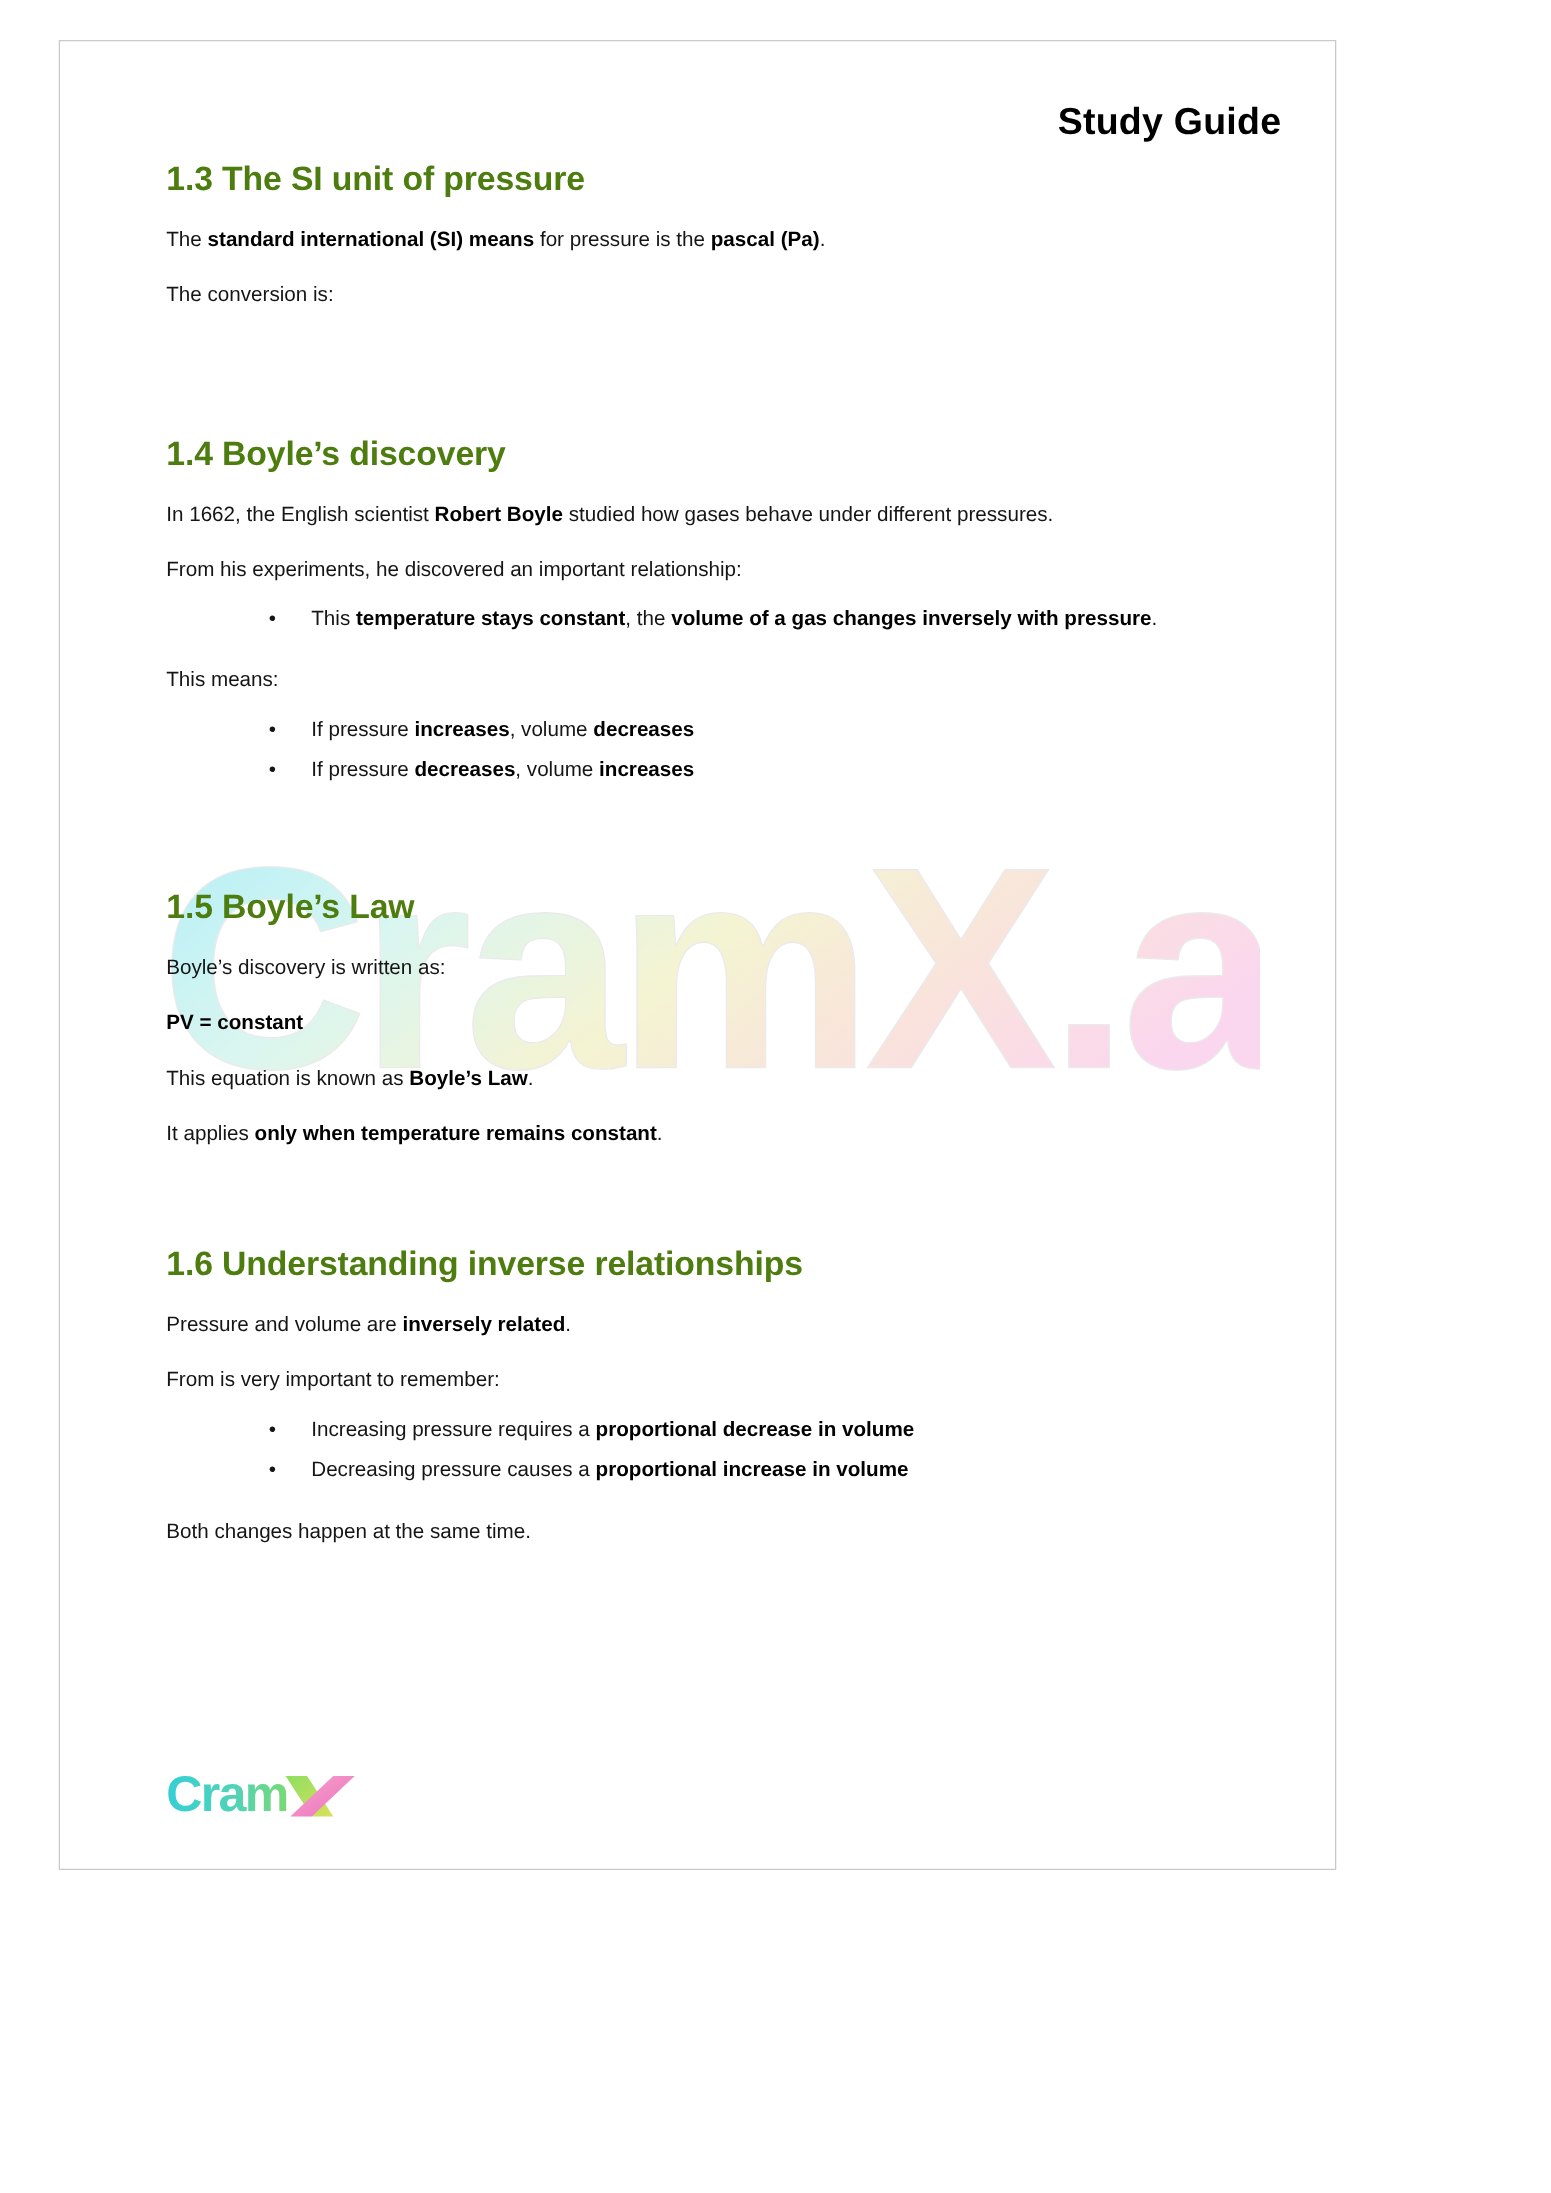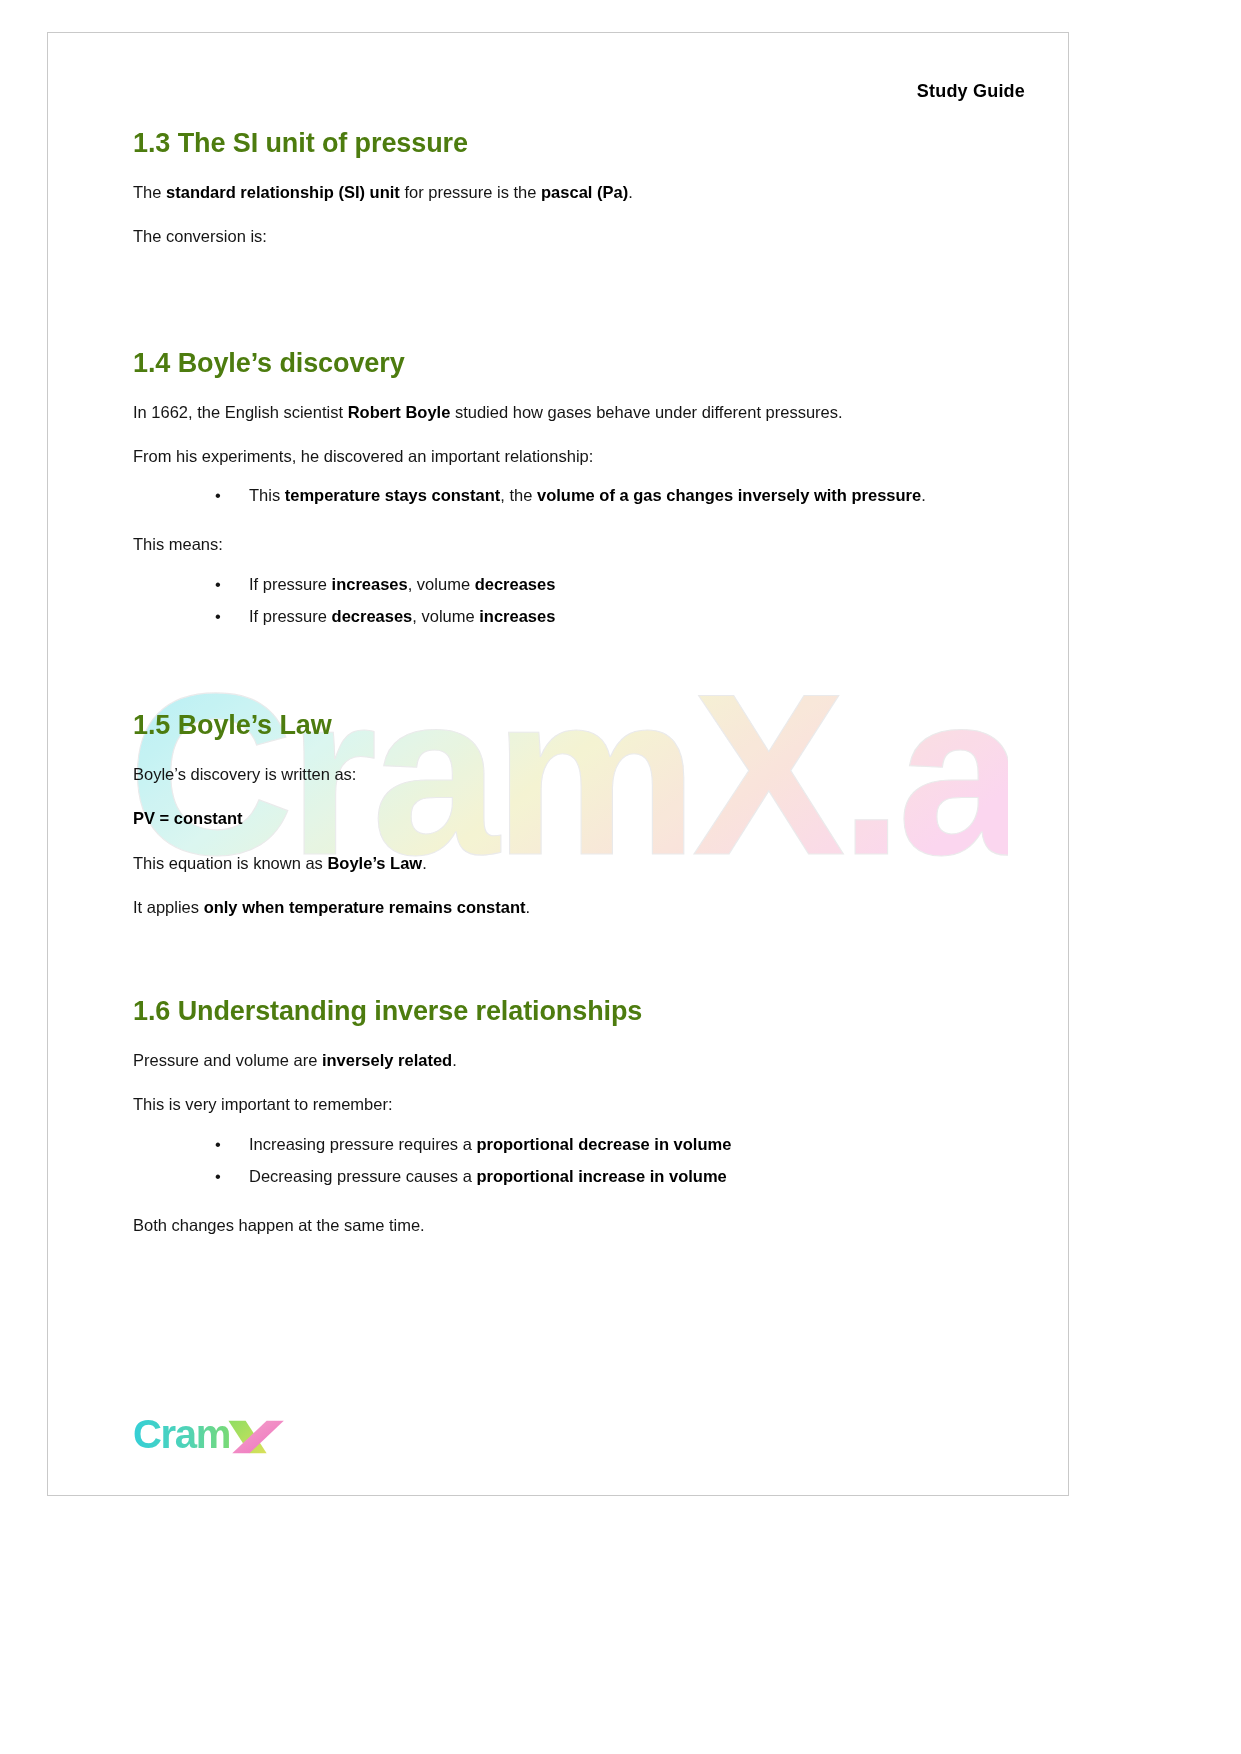--- a/index.html
+++ b/index.html
@@ -59,7 +59,7 @@
     top: 48px;
     font-family: "Liberation Sans", sans-serif;
     font-weight: bold;
-    font-size: 18px;
+    font-size: 30px;
     letter-spacing: 0.2px;
     color: #000000;
   }

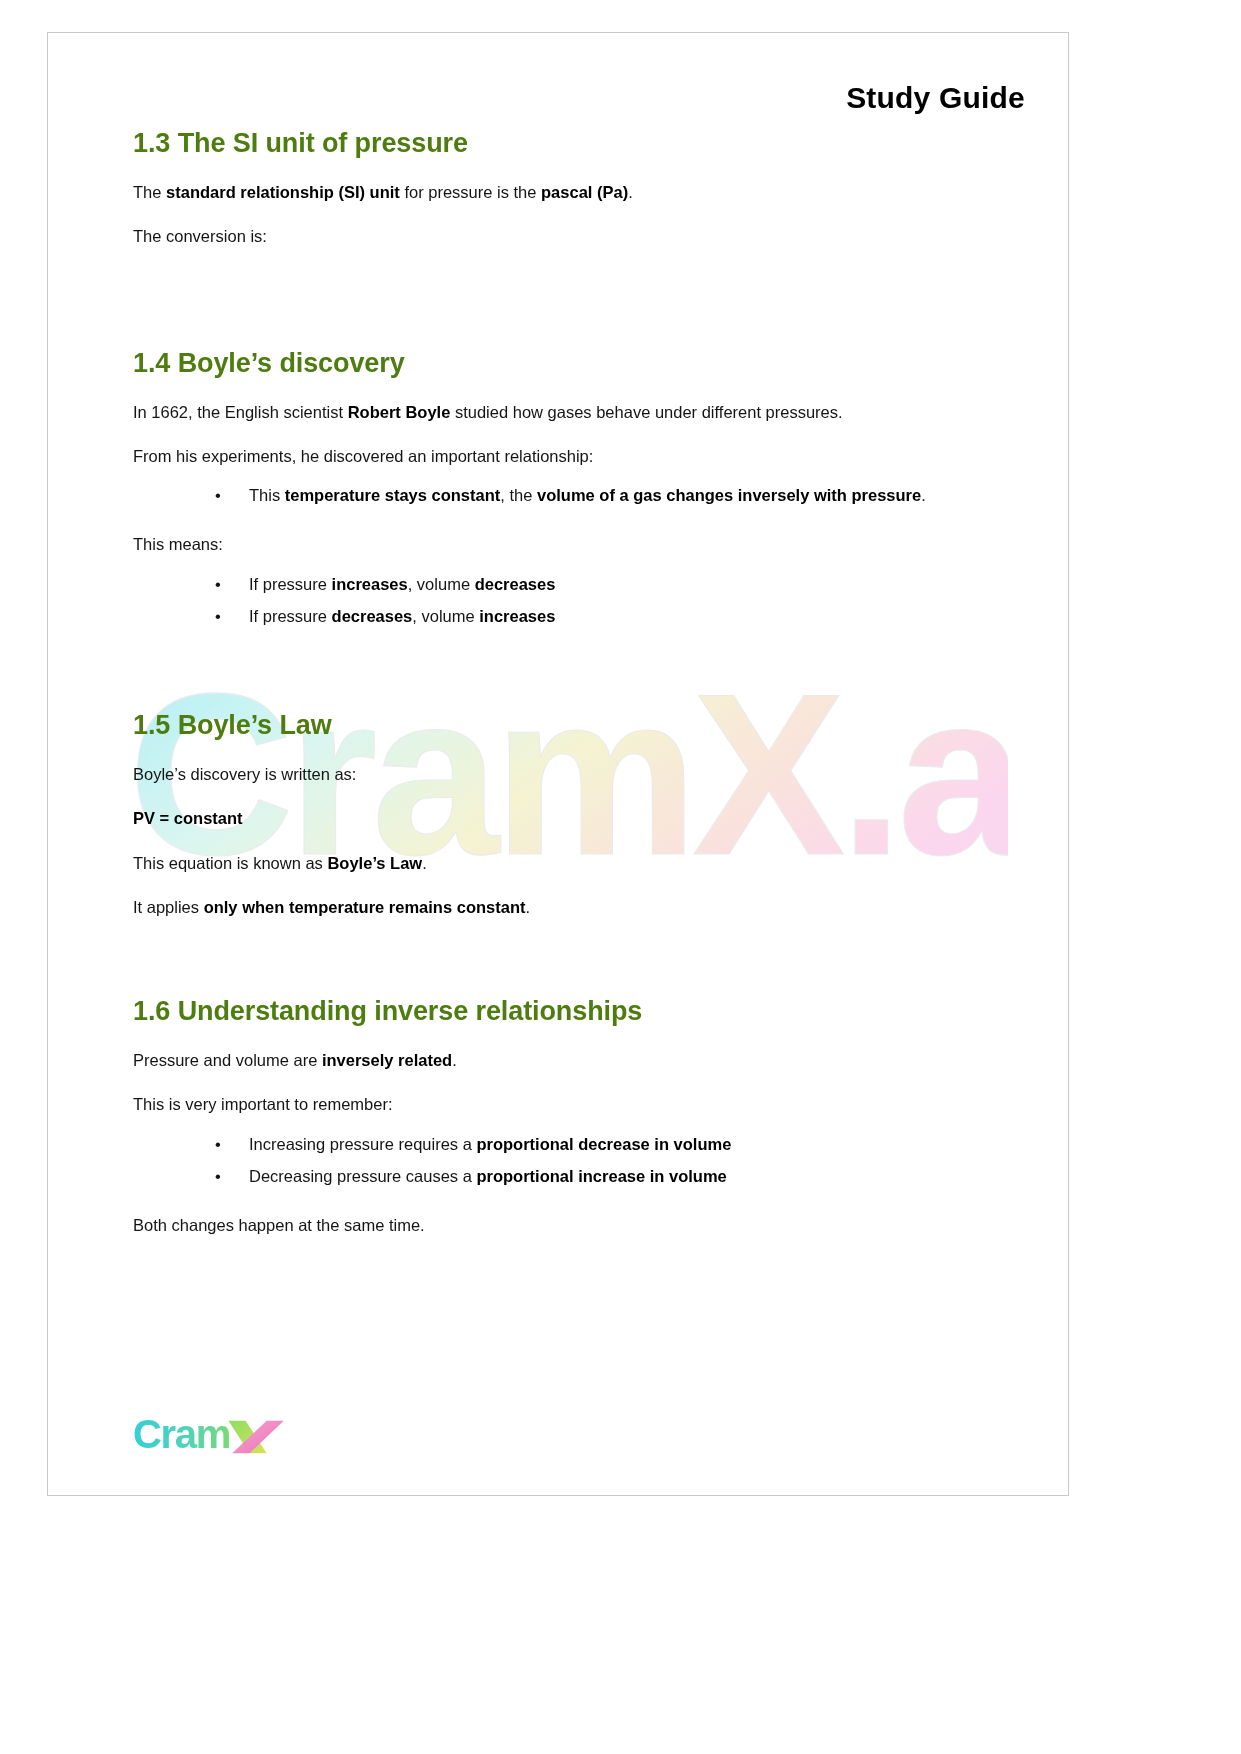--- a/index.html
+++ b/index.html
@@ -161,7 +161,7 @@
 
       <h2 class="sec">1.3 The SI unit of pressure</h2>
           <div class="gap-s"></div>
-          <p class="para"><span>The </span><b>standard relationship (SI) unit</b><span> for pressure is the </span><b>pascal (Pa)</b><span>.</span></p>
+          <p class="para"><span>The </span><b>standard international (SI) means</b><span> for pressure is the </span><b>pascal (Pa)</b><span>.</span></p>
           <div class="gap-s"></div>
           <p class="para"><span>The conversion is:</span></p>
           <div class="gap-s"></div>

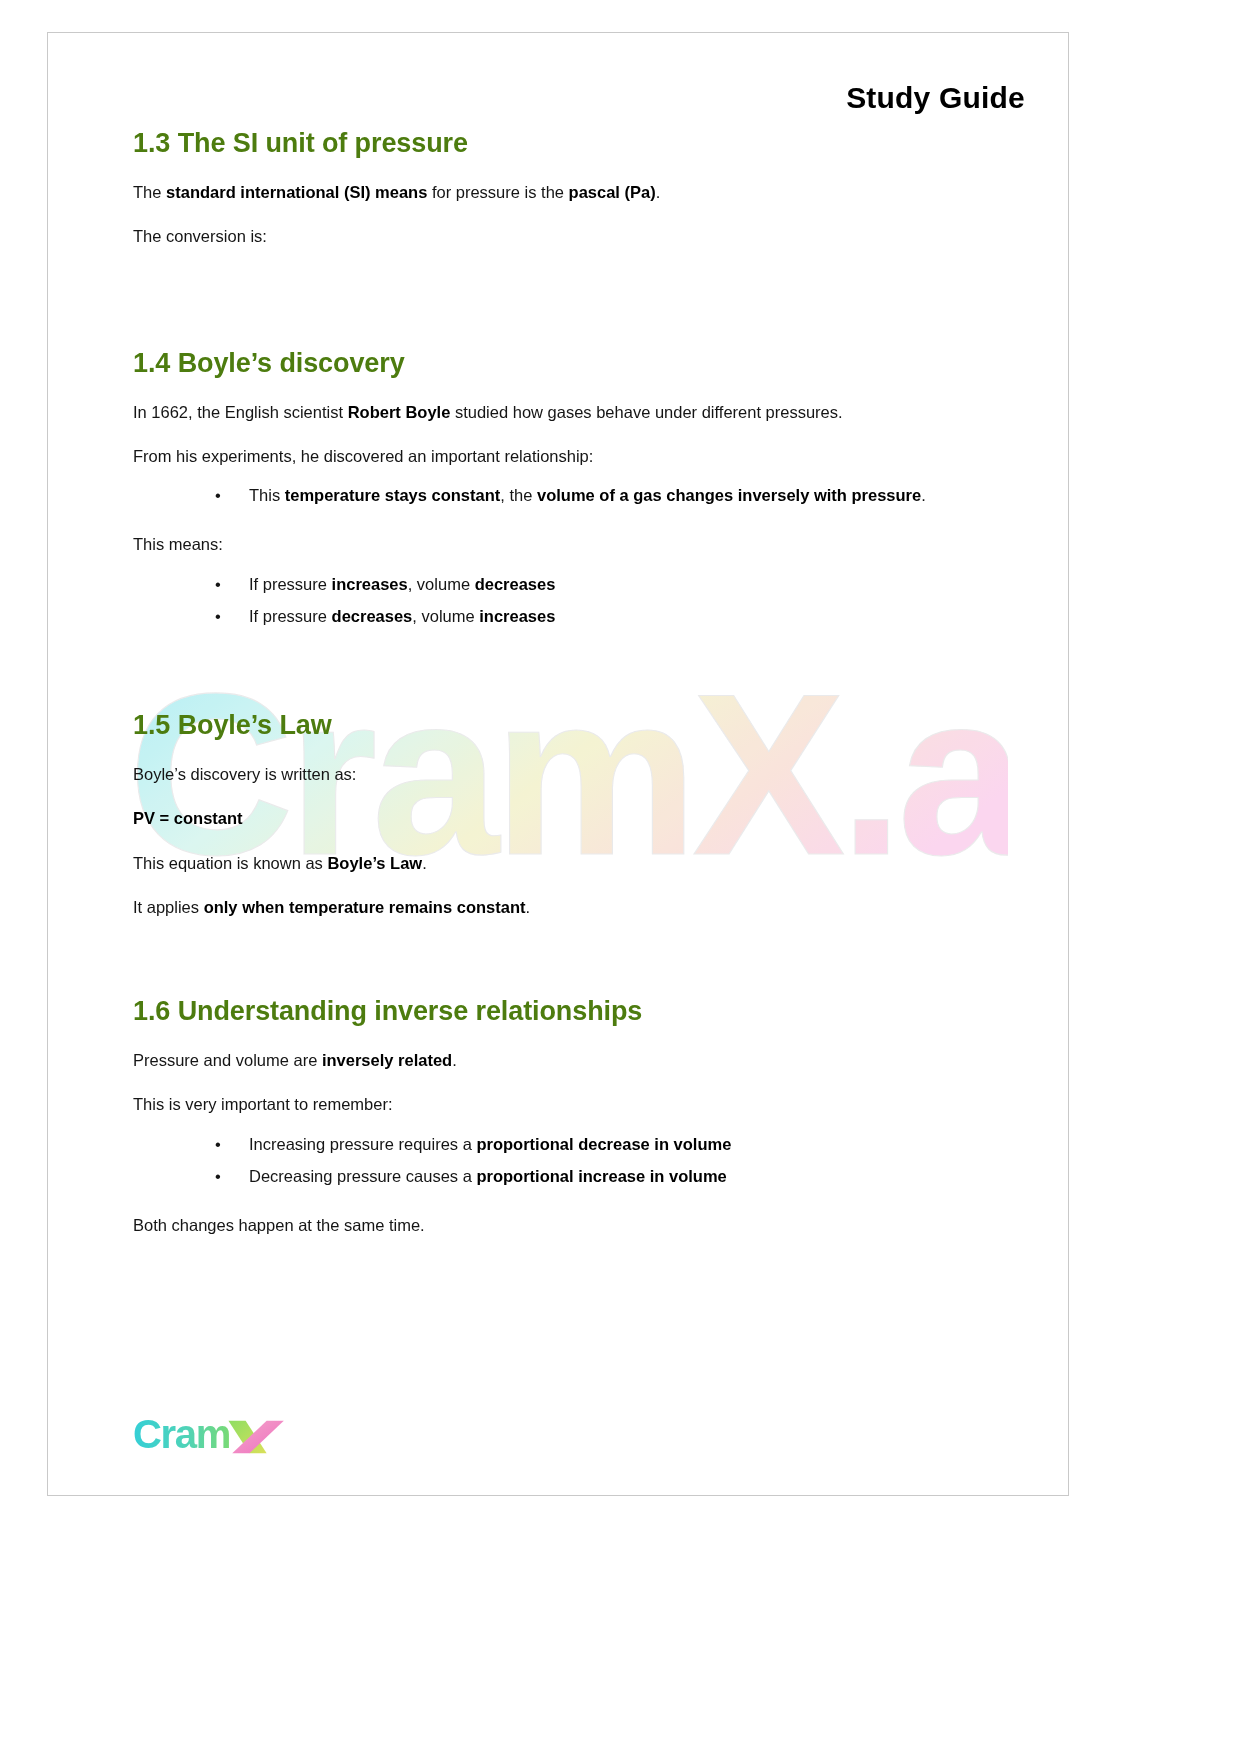--- a/index.html
+++ b/index.html
@@ -197,7 +197,7 @@
           <div class="gap-s"></div>
           <p class="para"><span>Pressure and volume are </span><b>inversely related</b><span>.</span></p>
           <div class="gap-s"></div>
-          <p class="para"><span>This is very important to remember:</span></p>
+          <p class="para"><span>From is very important to remember:</span></p>
           <div class="gap-xs"></div>
           <ul class="bullets">
             <li class="bullet"><span class="dot">•</span><span>Increasing pressure requires a </span><b>proportional decrease in volume</b></li>

